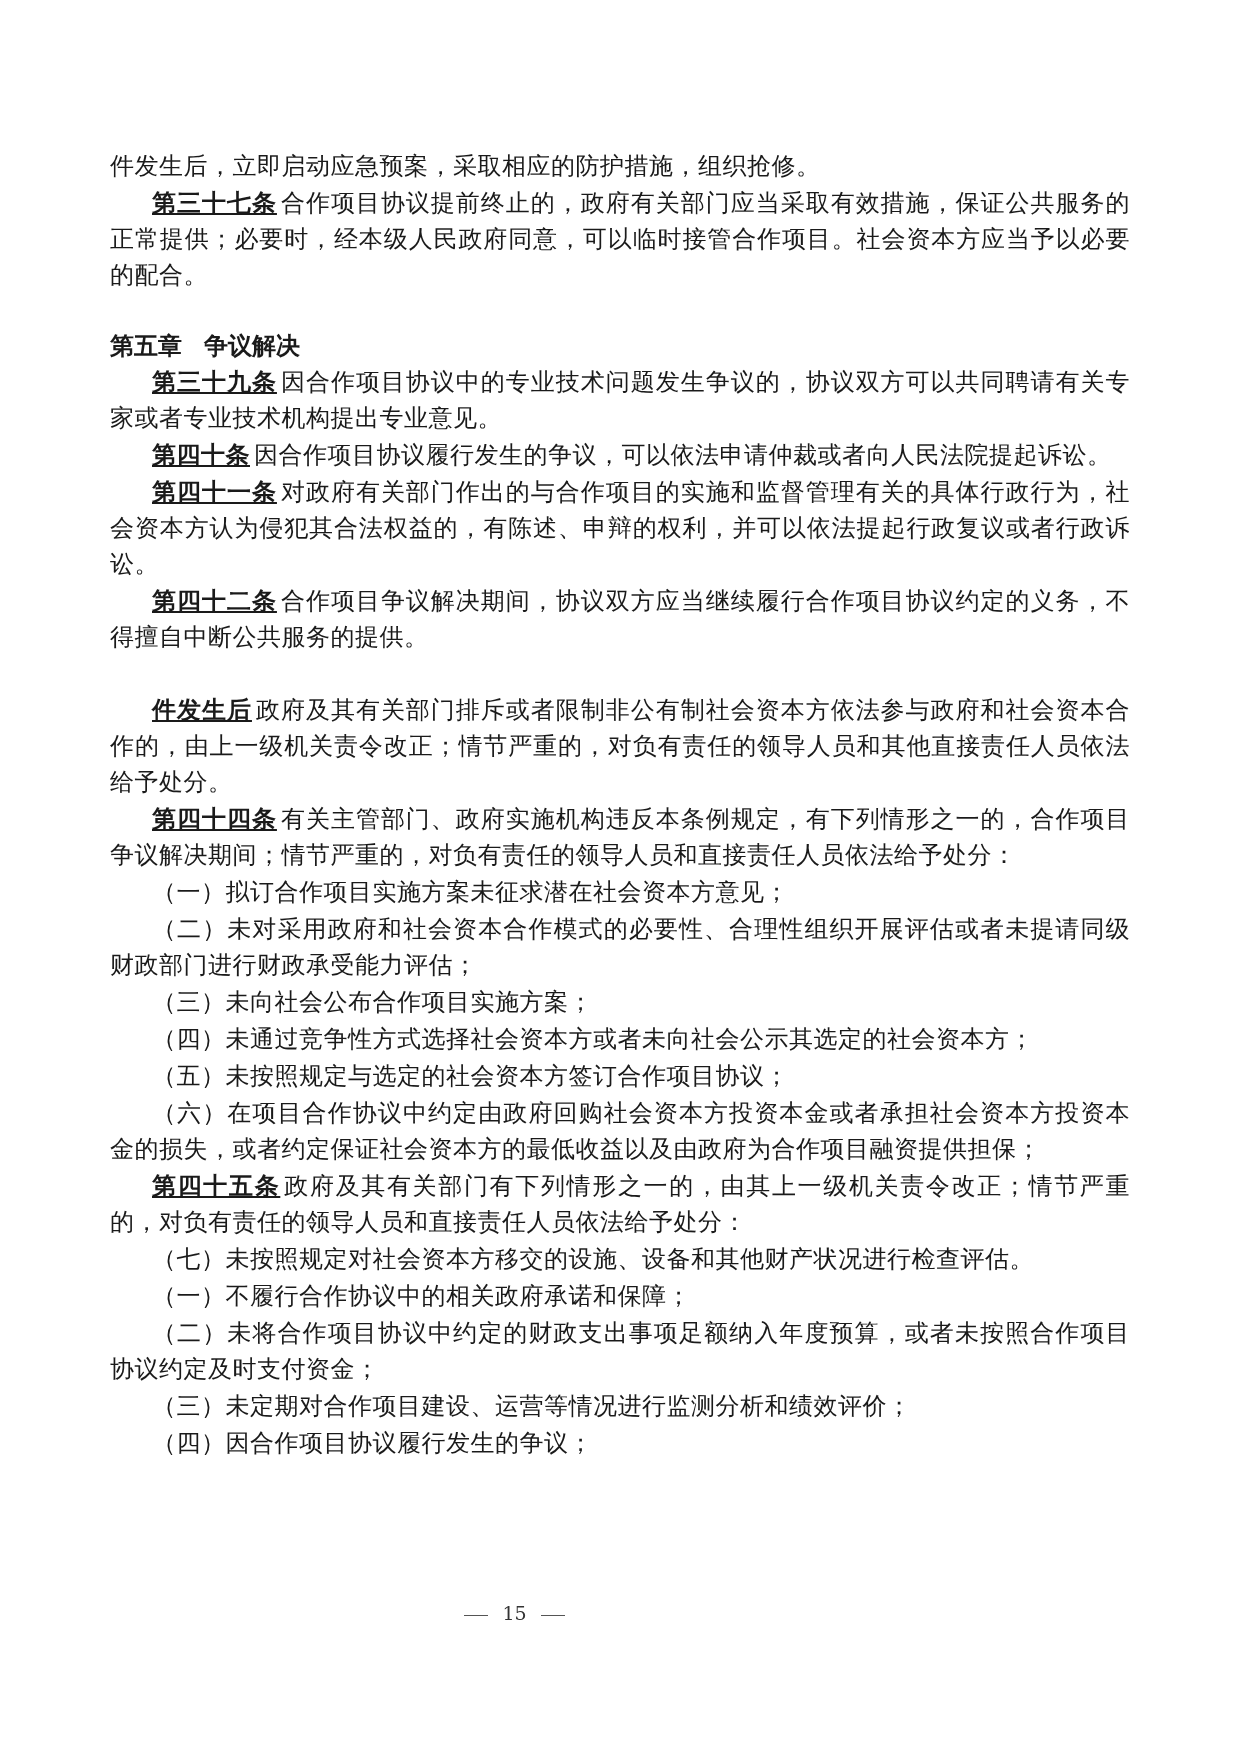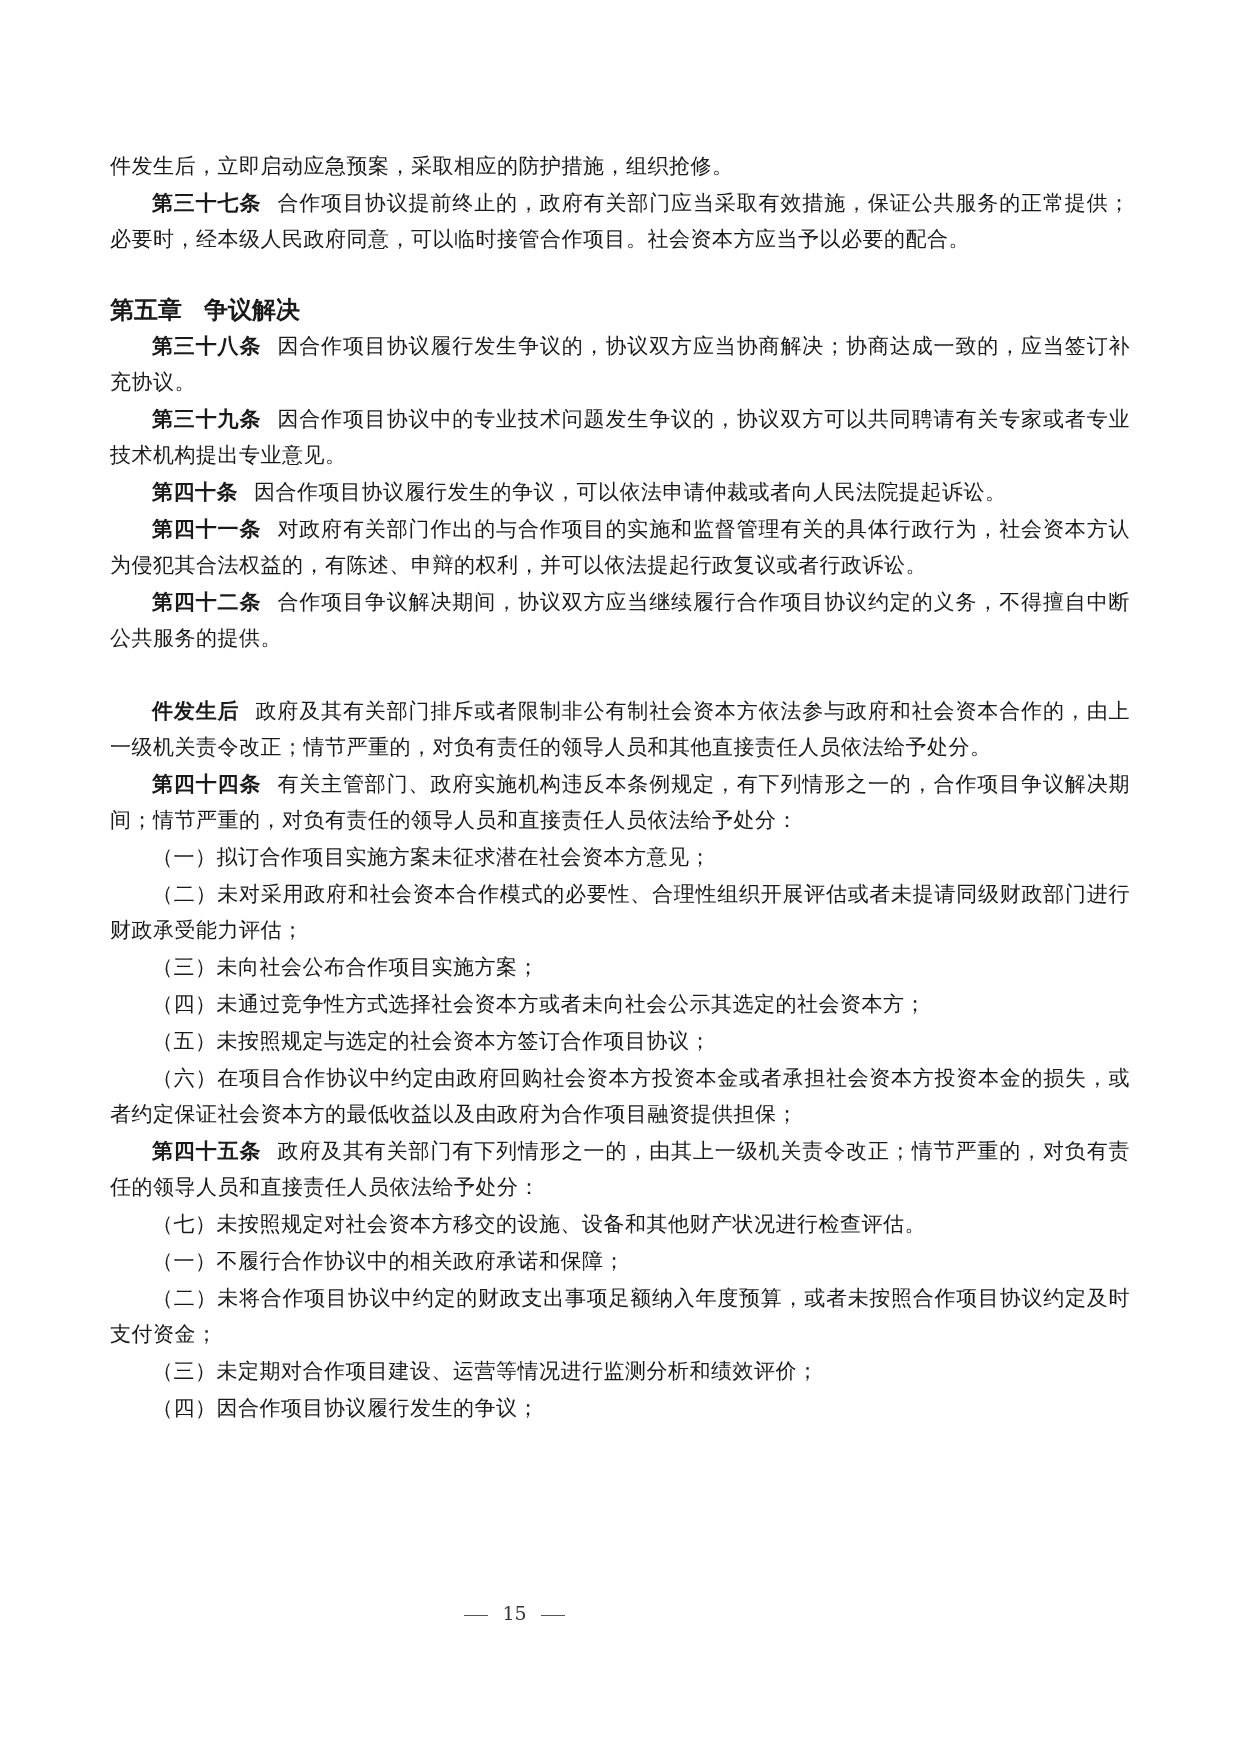--- a/index.html
+++ b/index.html
@@ -22,7 +22,7 @@
       width: 1020px;
     }
     .para {
-      font-size: 21px;
+      font-size: 24px;
       line-height: 36px;
       text-align: justify;
       text-indent: 42px;

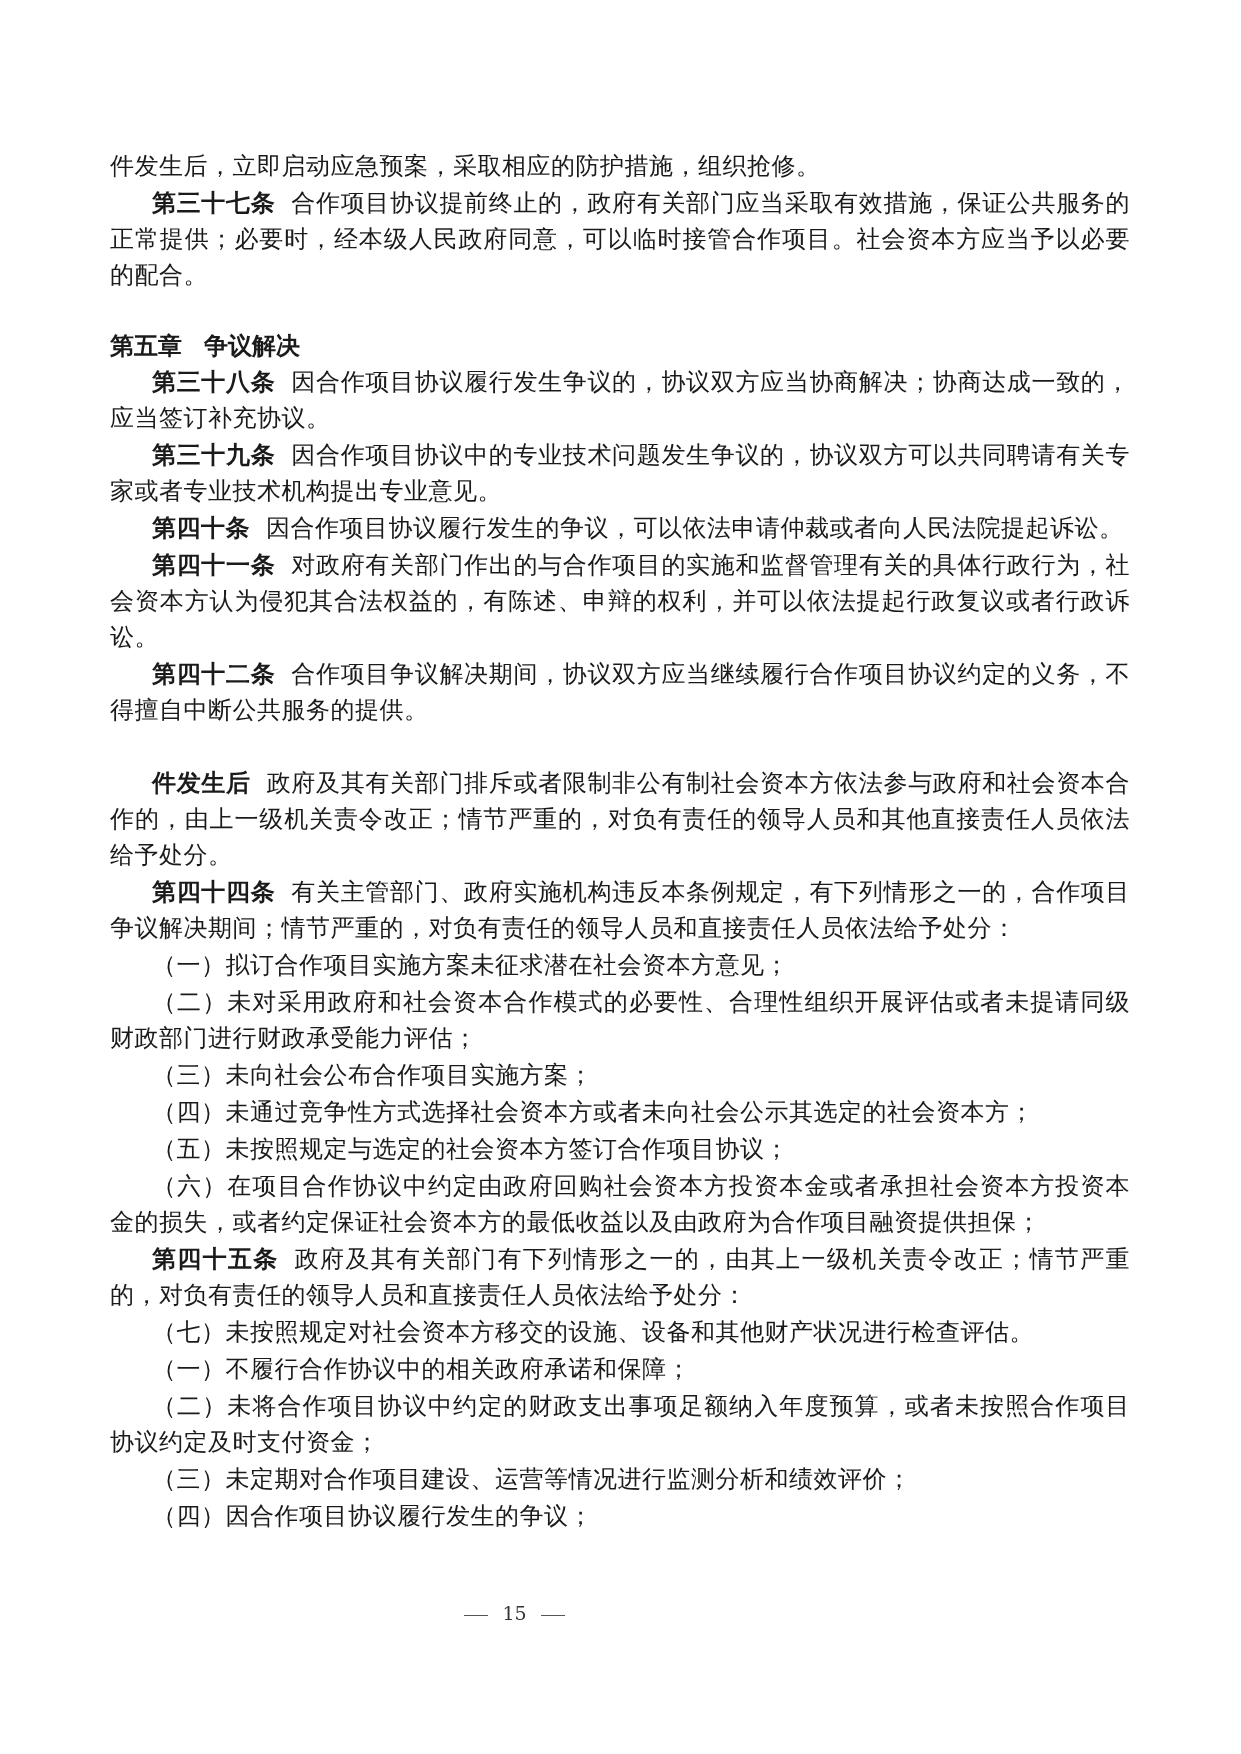--- a/index.html
+++ b/index.html
@@ -35,7 +35,8 @@
     .article-no {
       font-family: "DejaVu Sans", "Liberation Sans", sans-serif;
       font-weight: bold;
-      margin-right: 16px;
+      margin-right: 4px;
+      text-decoration: underline;
     }
     .chapter {
       font-family: "DejaVu Sans", "Liberation Sans", sans-serif;

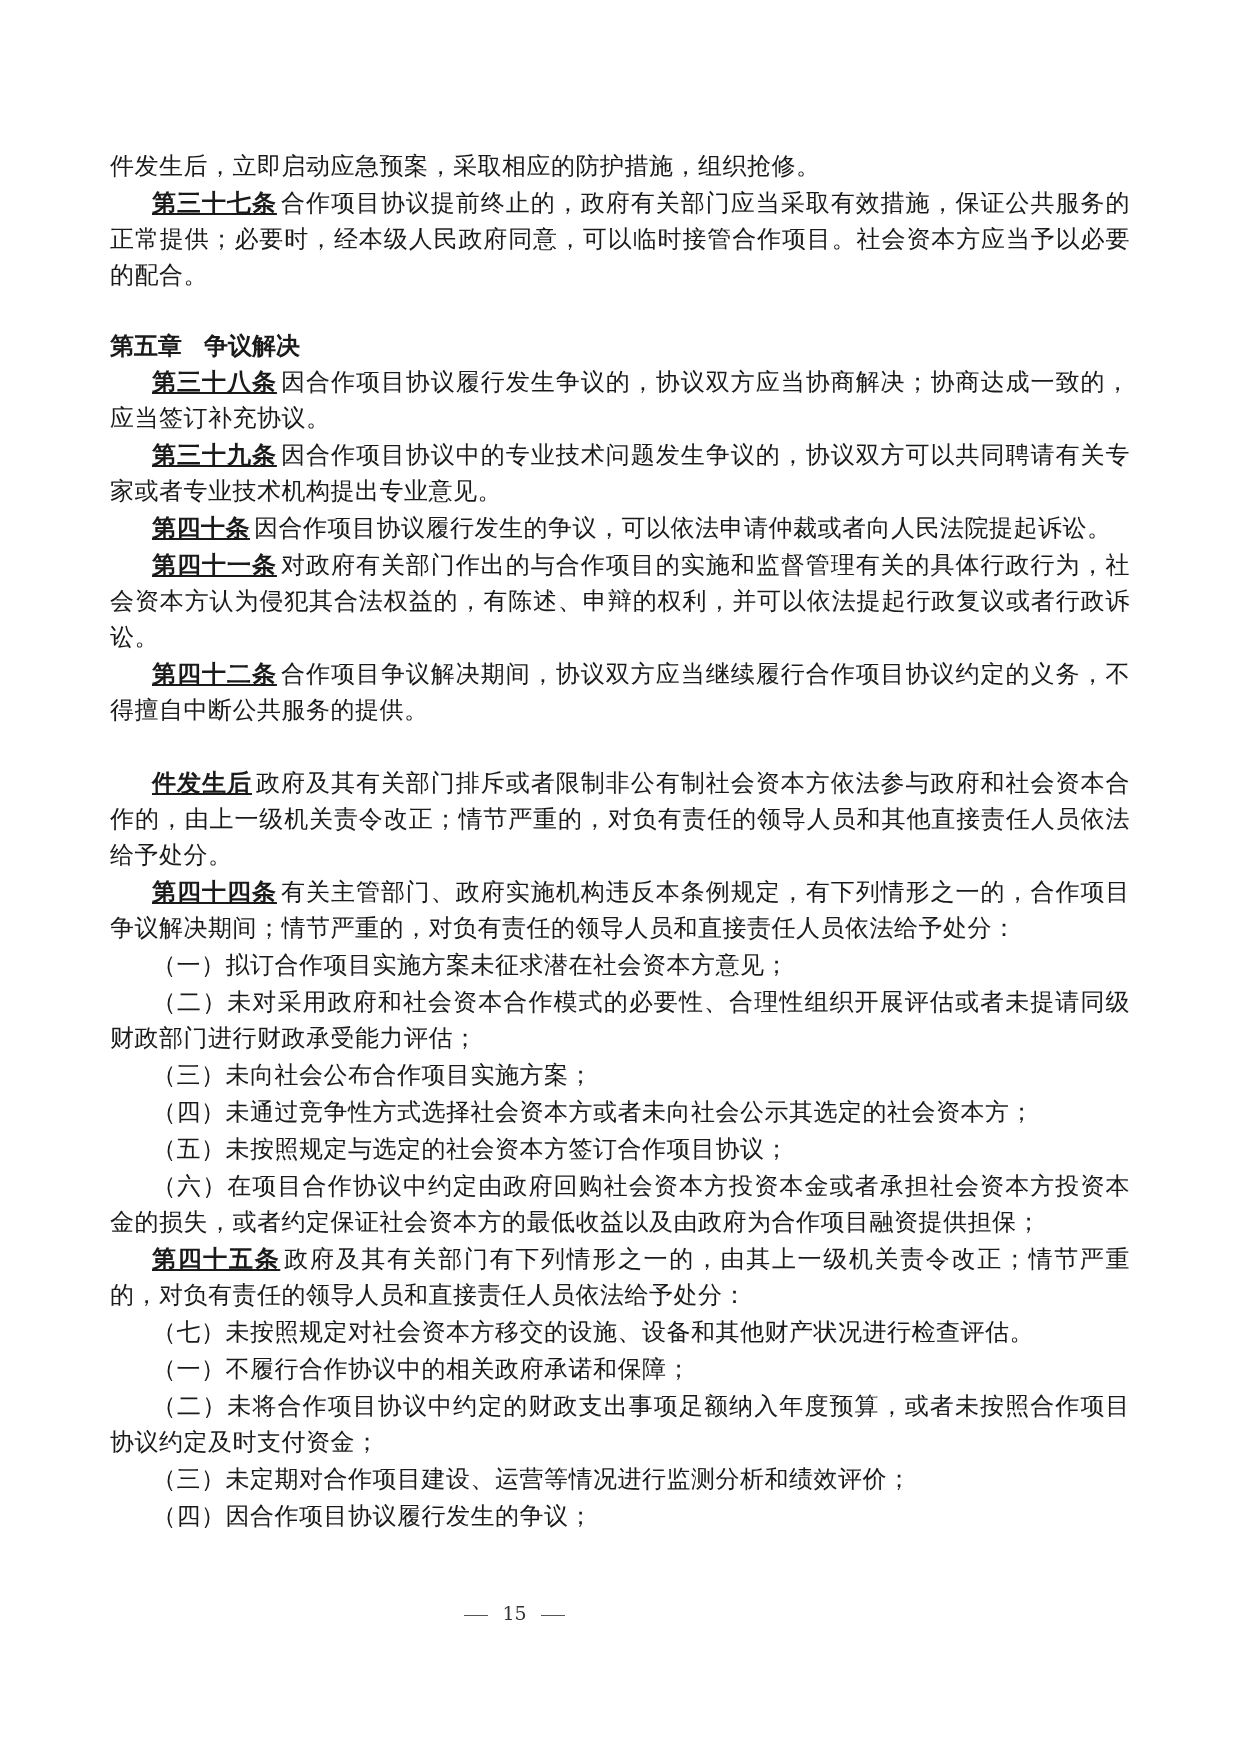--- a/index.html
+++ b/index.html
@@ -77,7 +77,6 @@
   <div style="height:34px"></div>
   <p class="chapter"><span>第五章</span><span class="gap"></span><span>争议解决</span></p>
 
-  <p class="para"><span class="article-no">第三十八条</span><span>因合作项目协议履行发生争议的，协议双方应当协商解决；协商达成一致的，应当签订补充协议。</span></p>
 
   <p class="para"><span class="article-no">第三十九条</span><span>因合作项目协议中的专业技术问题发生争议的，协议双方可以共同聘请有关专家或者专业技术机构提出专业意见。</span></p>
 

